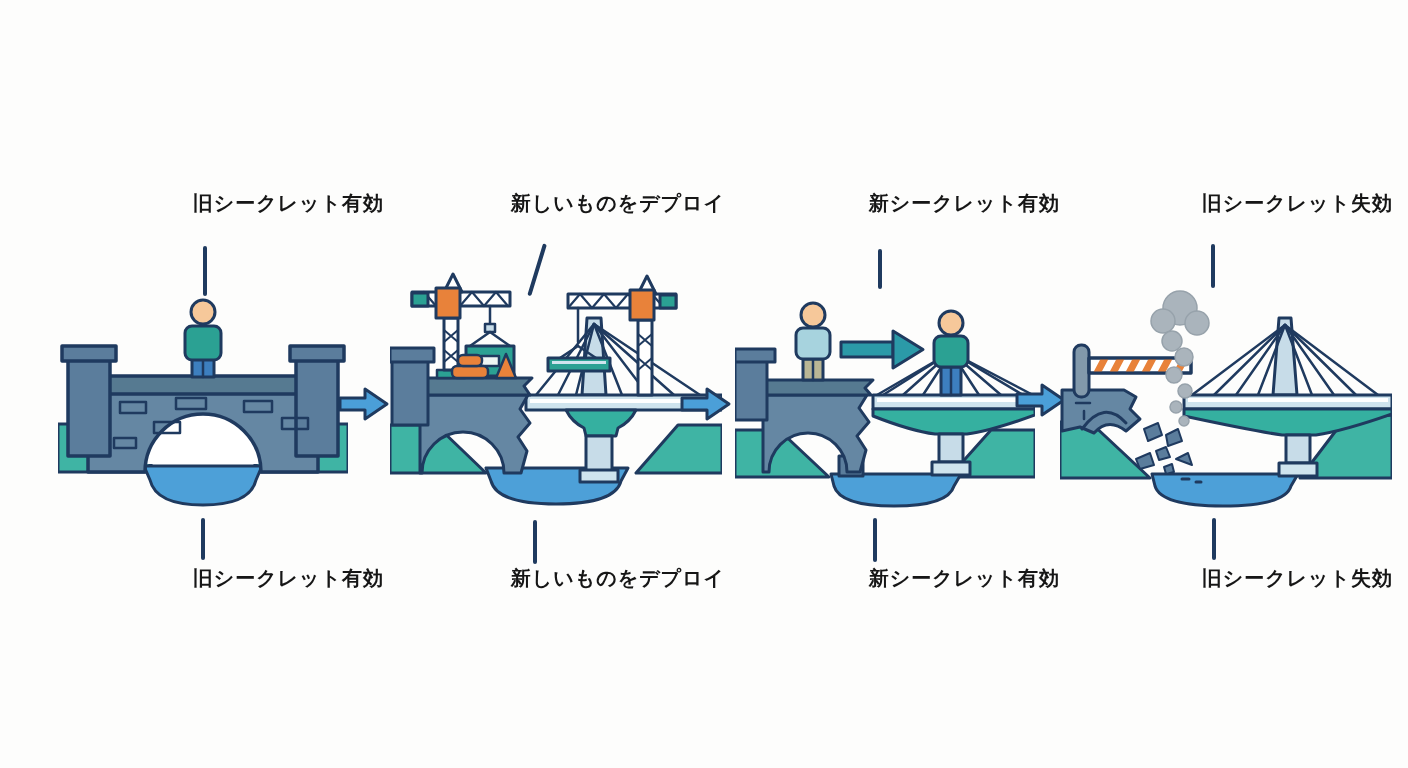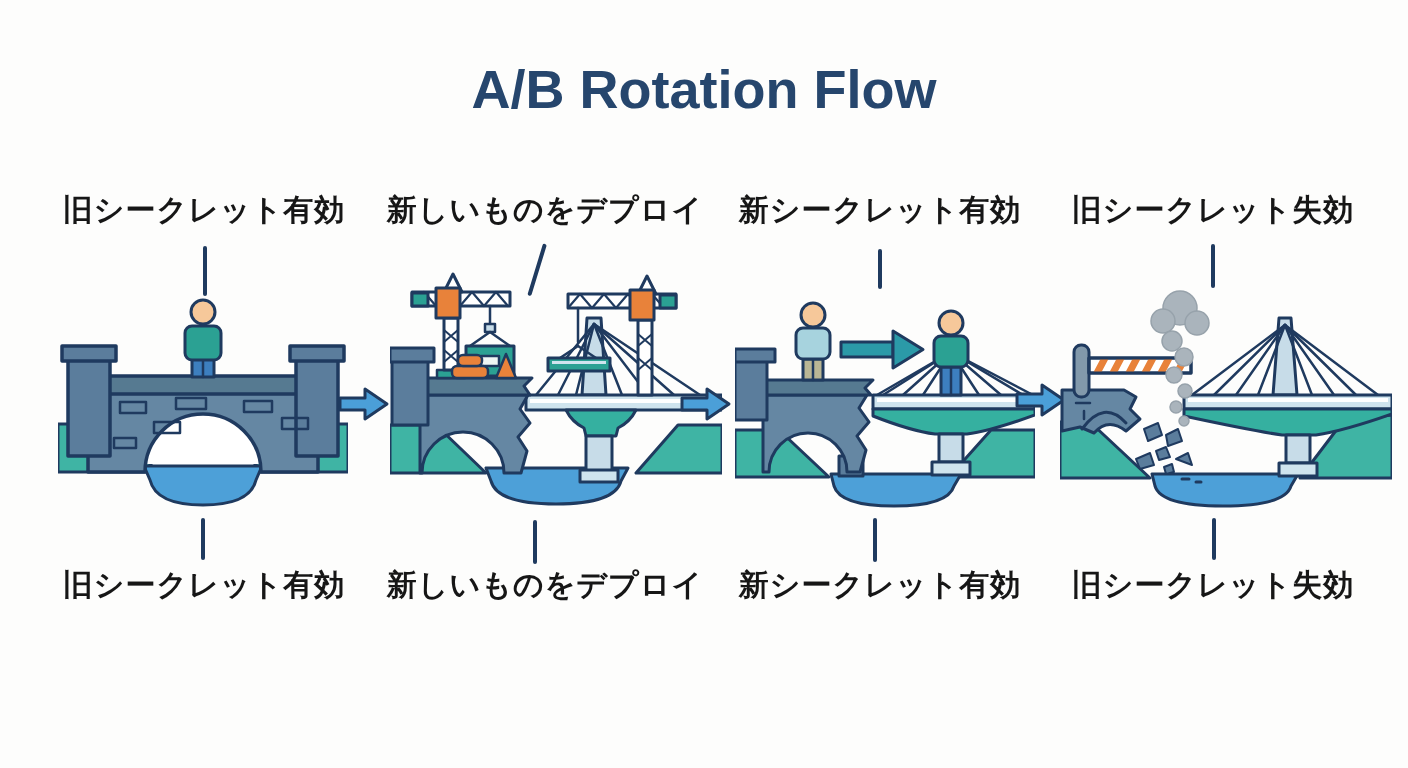--- a/index.html
+++ b/index.html
@@ -20,7 +20,6 @@
 
 <div class="canvas">
 
-  <h1 class="title">A/B Rotation Flow</h1>
 
   <div class="label top" style="left:24px">旧シークレット有効</div>
   <div class="label top" style="left:365px">新しいものをデプロイ</div>

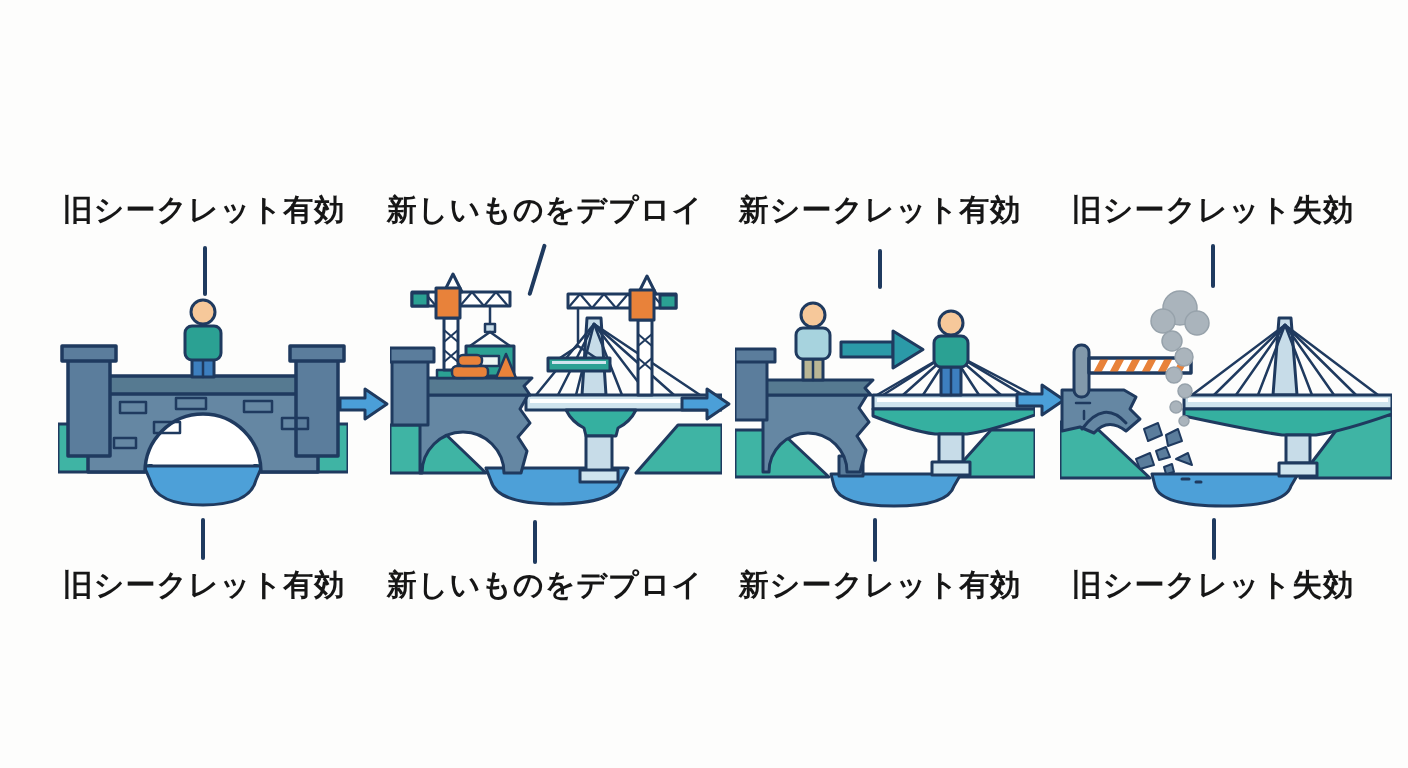--- a/index.html
+++ b/index.html
@@ -7,7 +7,7 @@
           font-family:"Liberation Sans",sans-serif;}
   .title{position:absolute;top:58px;left:0;width:1408px;margin:0;text-align:center;
          font-size:54px;font-weight:bold;color:#26466d;letter-spacing:0px;}
-  .label{position:absolute;width:360px;text-align:center;font-size:30px;font-weight:bold;
+  .label{position:absolute;width:360px;text-align:right;font-size:20px;font-weight:bold;
          color:#161616;letter-spacing:1px;white-space:nowrap;}
   .label.top{top:190px;}
   .label.bottom{top:565px;}

